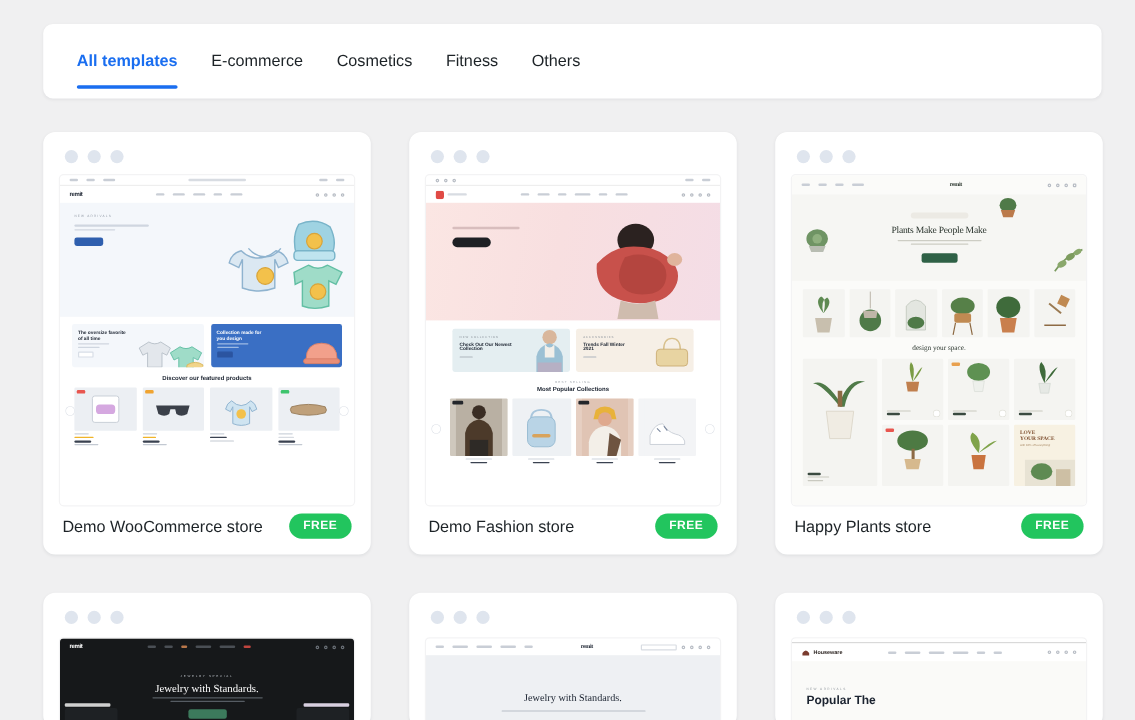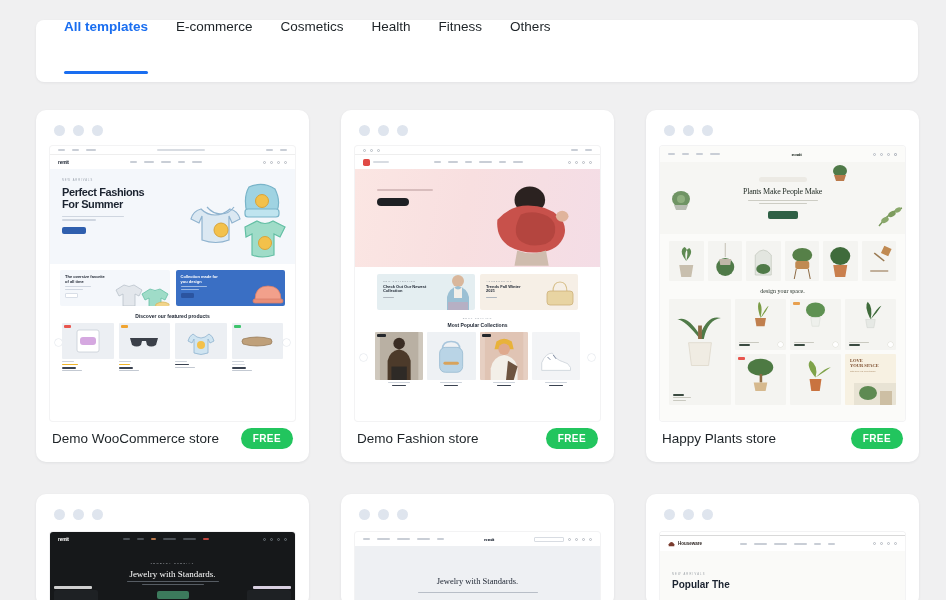--- a/index.html
+++ b/index.html
@@ -28,7 +28,7 @@
     padding: 0 14px 0 14px;
     line-height: 1;
     height: 100%;
-    display: flex; 
+    display: flex; align-items: center;
     cursor: pointer;
     white-space: nowrap;
   }

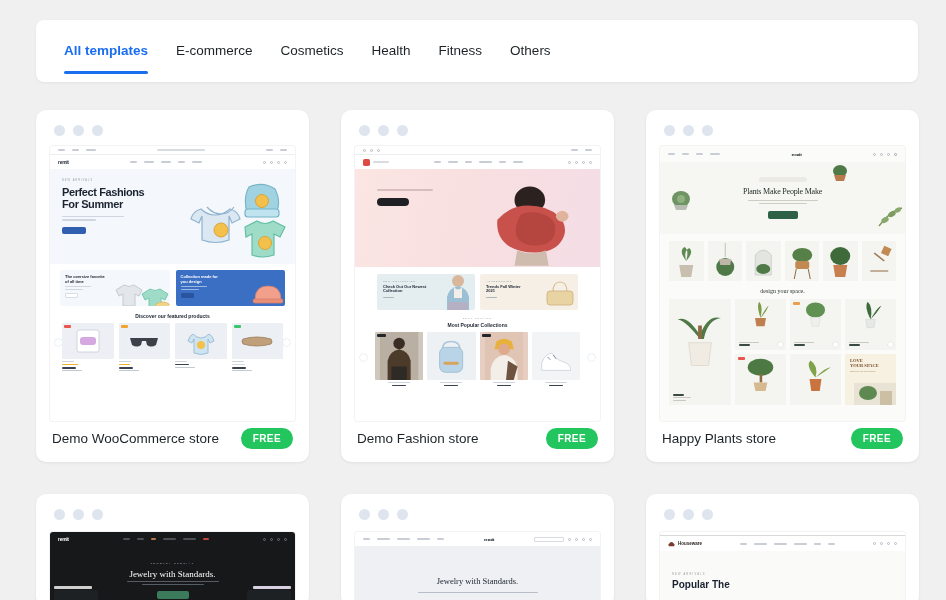--- a/index.html
+++ b/index.html
@@ -207,9 +207,6 @@
         <span>Cosmetics</span>
       </div>
       <div class="tab">
-        <span>Health</span>
-      </div>
-      <div class="tab">
         <span>Fitness</span>
       </div>
       <div class="tab">

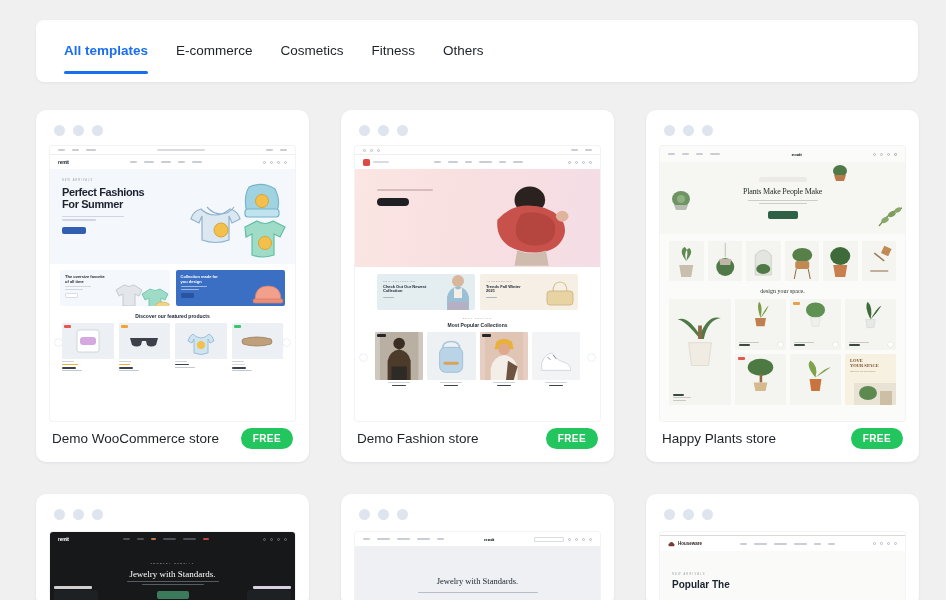--- a/index.html
+++ b/index.html
@@ -257,10 +257,6 @@
           <div class="woo-hero">
             <div style="width:108px">
               <div class="woo-kicker">NEW ARRIVALS</div>
-              <div class="woo-h1">
-                <div>Perfect Fashions</div>
-                <div>For Summer</div>
-              </div>
               <div class="woo-sub">
                   <span></span>
                   <span></span>

